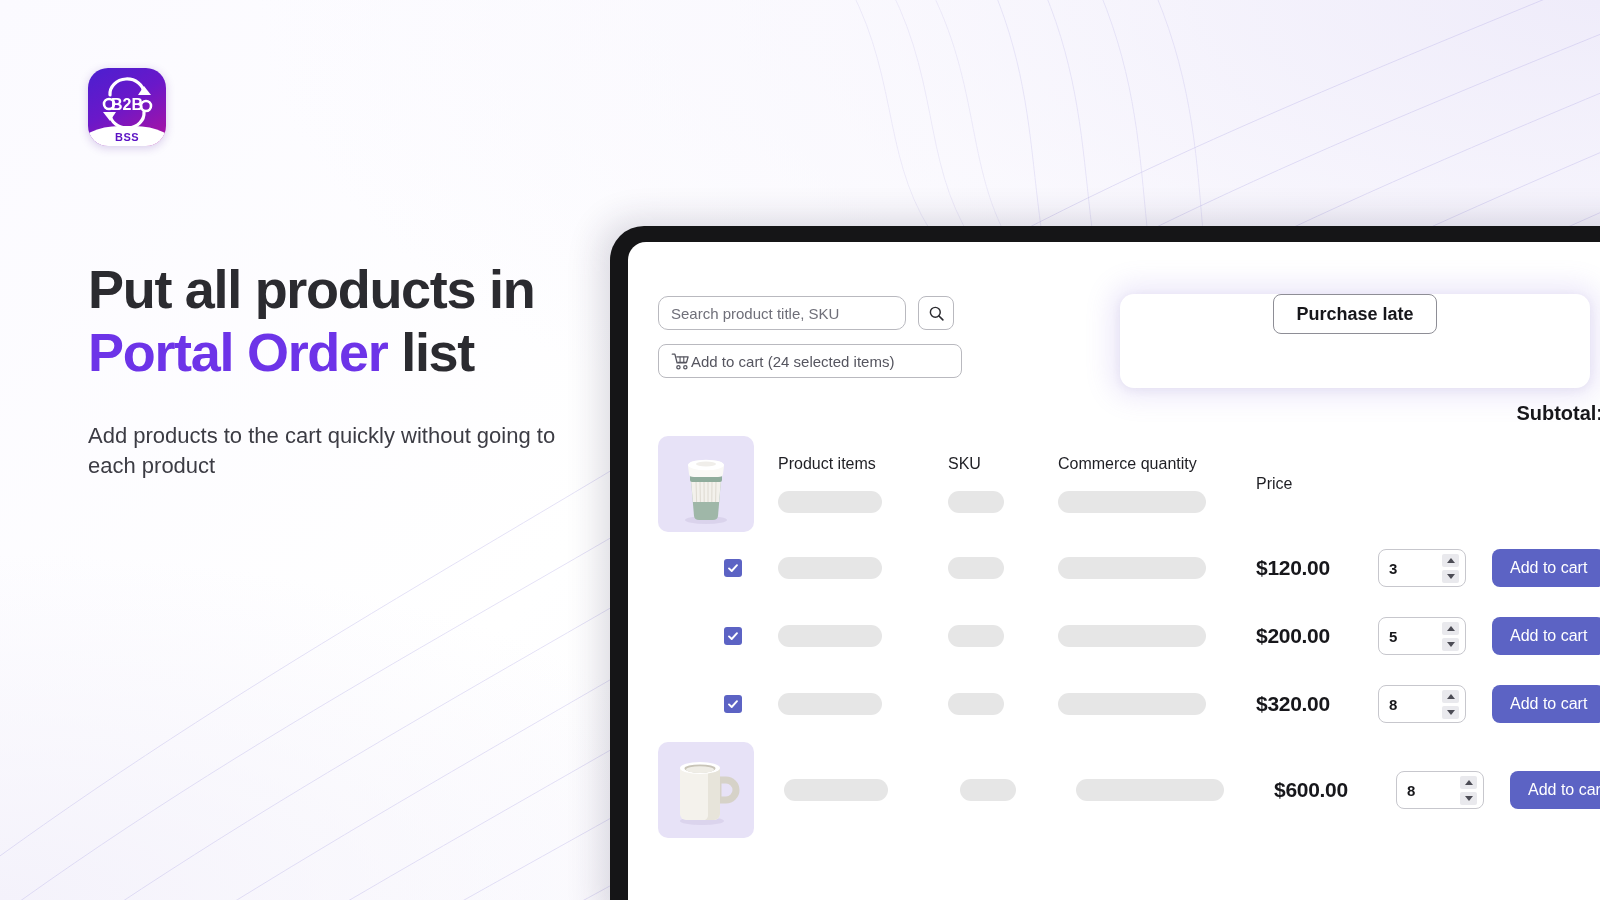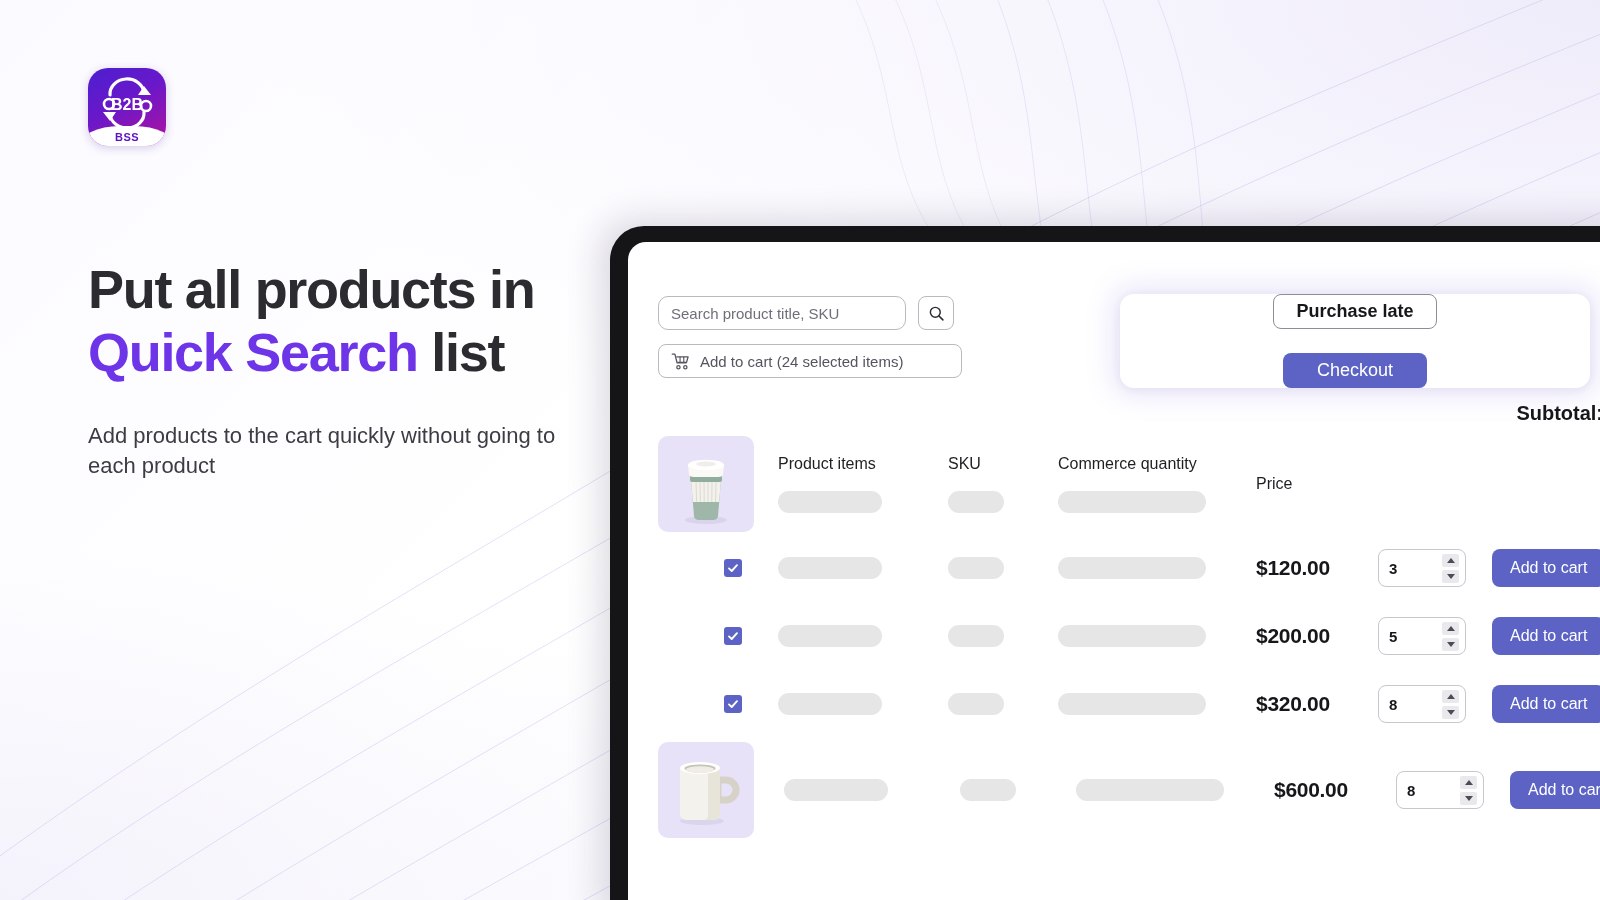--- a/index.html
+++ b/index.html
@@ -378,7 +378,7 @@
 
   <h1 id="headline">
     <span>Put all products in</span><br>
-    <span class="accent">Quick Search</span>
+    <span class="accent">Portal Order</span>
     <span>list</span>
   </h1>
 

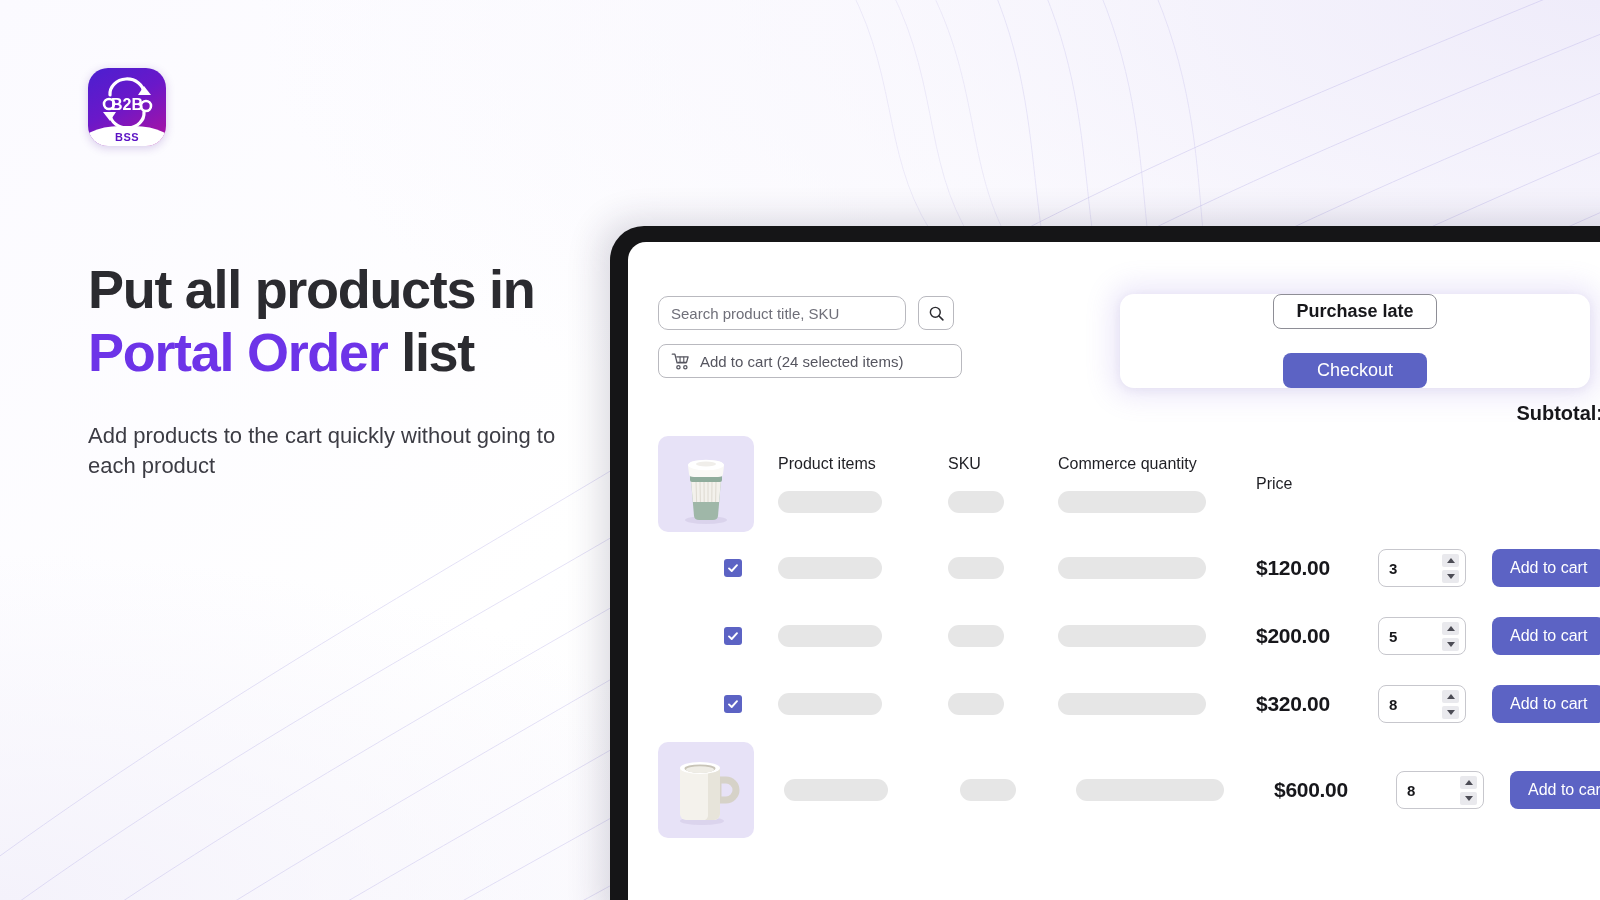--- a/index.html
+++ b/index.html
@@ -168,7 +168,7 @@
     background: #fff;
     display: flex;
     align-items: center;
-    gap: 10px;
+    gap: 1px;
     padding: 0 12px;
     cursor: pointer;
   }

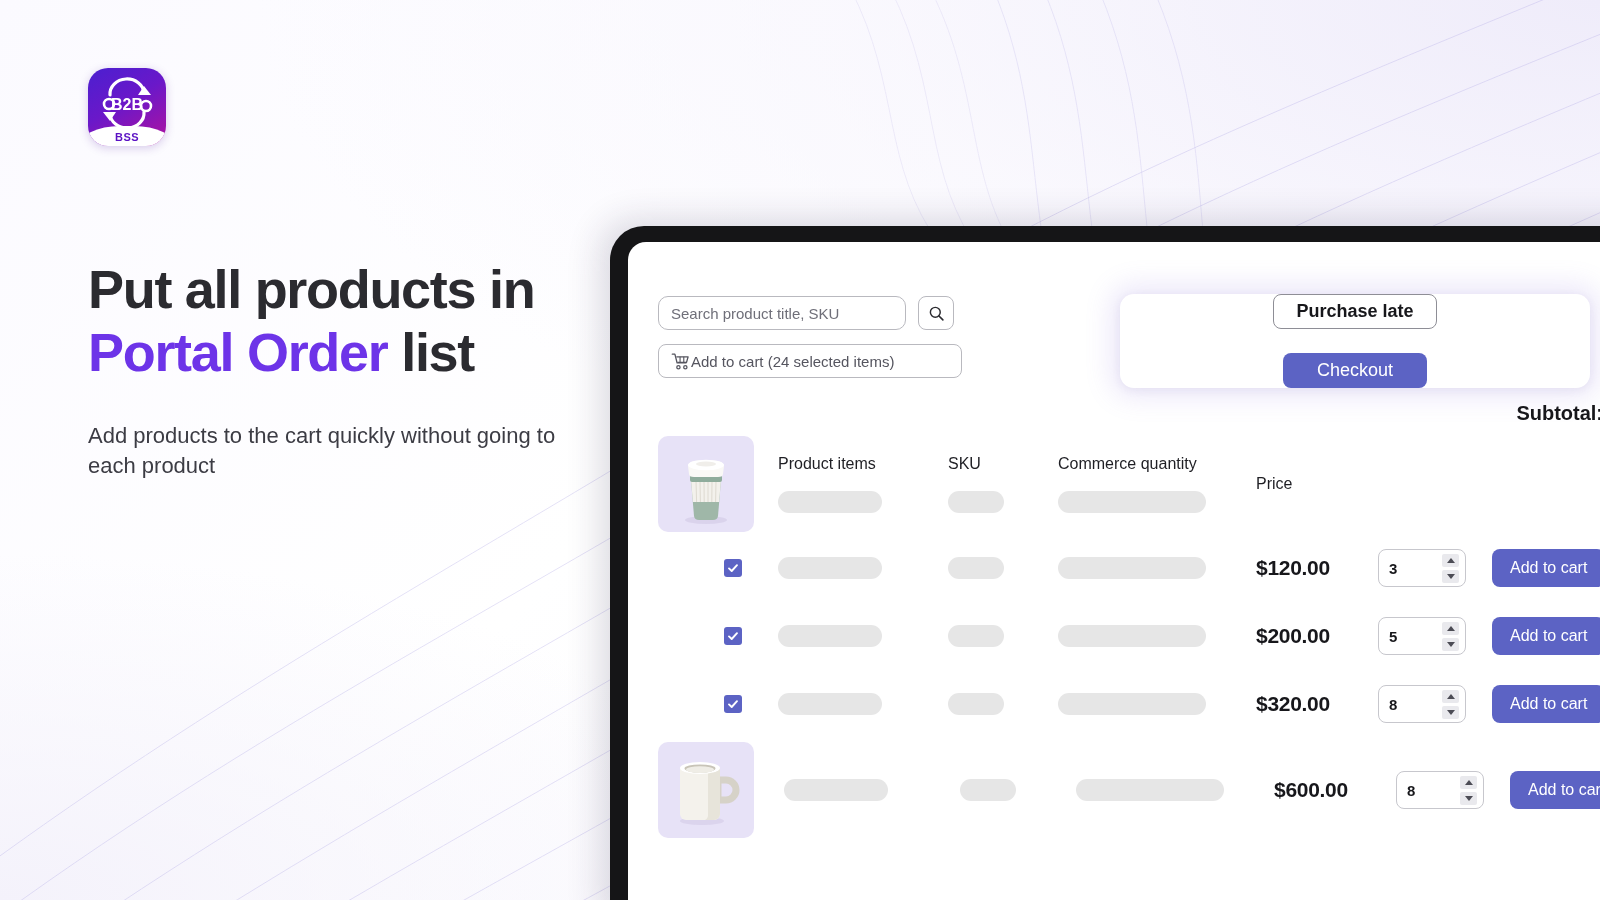--- a/index.html
+++ b/index.html
@@ -414,7 +414,6 @@
 
     <div id="checkout-panel">
       <button id="purchase-later-btn">Purchase late</button>
-      <button id="checkout-btn">Checkout</button>
     </div>
     <div id="subtotal">Subtotal: $1040.00</div>
 

